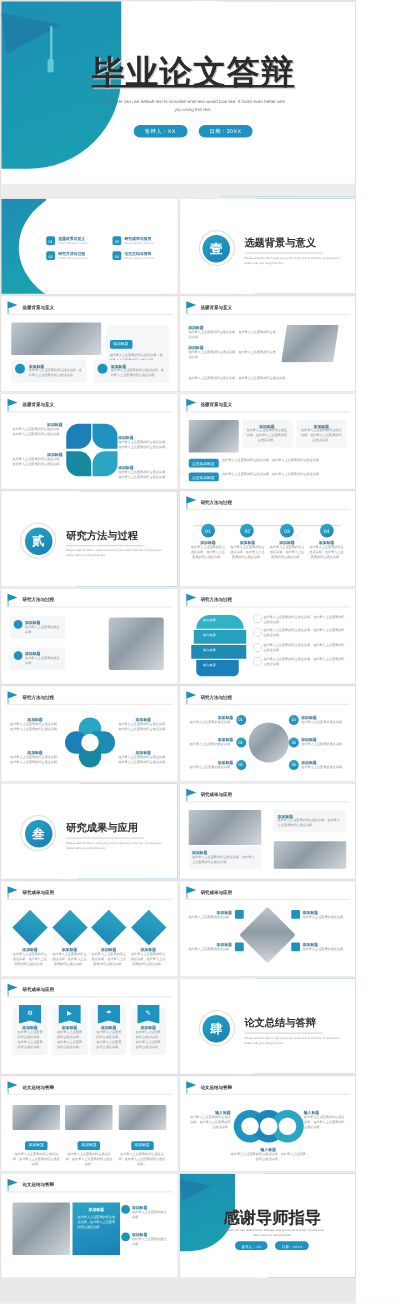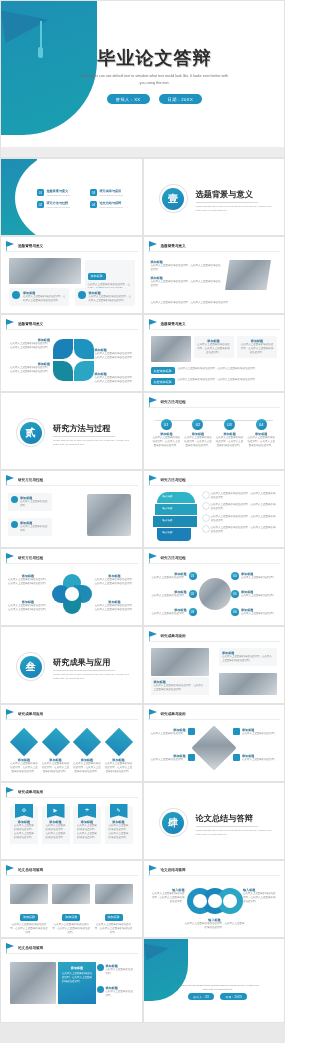--- a/index.html
+++ b/index.html
@@ -44,9 +44,10 @@
   .hero-inner { position:absolute; left:0; top:0; width:285px; height:148px;
                 display:flex; flex-direction:column; align-items:center; justify-content:center; }
   .hero-title {
-    font-family:"Liberation Serif", serif; font-weight:bold; font-size:18px;
+    font-family:"Liberation Serif", serif; font-weight:bold; font-size:26px;
     color:#2b2b2b; letter-spacing:1px; text-shadow:1px 1px 0 #cfcfcf;
     margin-left:22px;
+    text-decoration:underline;
   }
   .hero-sub { font-size:3.6px; color:#6f6f6f; text-align:center; line-height:1.9; margin:3px 0 0 22px; max-width:150px; }
   .hero-pills { display:flex; gap:9px; margin:8px 0 0 22px; }

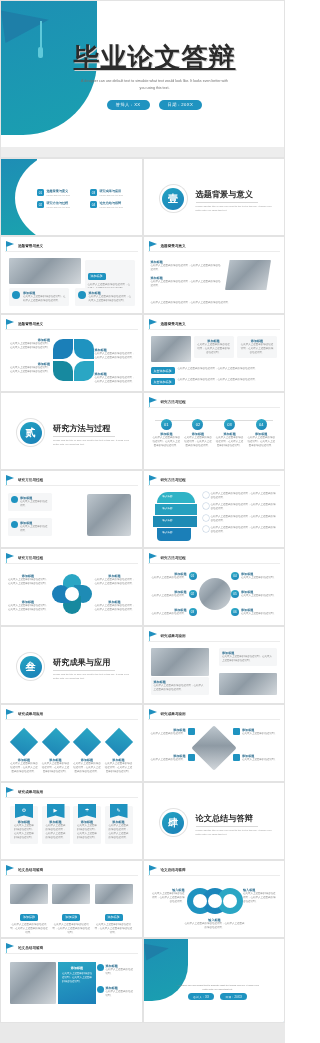--- a/index.html
+++ b/index.html
@@ -758,6 +758,7 @@
       <div class="curve-r2"></div>
       <div class="curve-l"></div>
       <div class="tri"></div>
+      <div class="thx-title">感谢导师指导</div>
       <div class="thx-sub">A designer can use default text to simulate what text would look like. It looks even better with you using this text.</div>
       <div class="thx-pills">
         <div class="pill">答辩人：XX</div>

